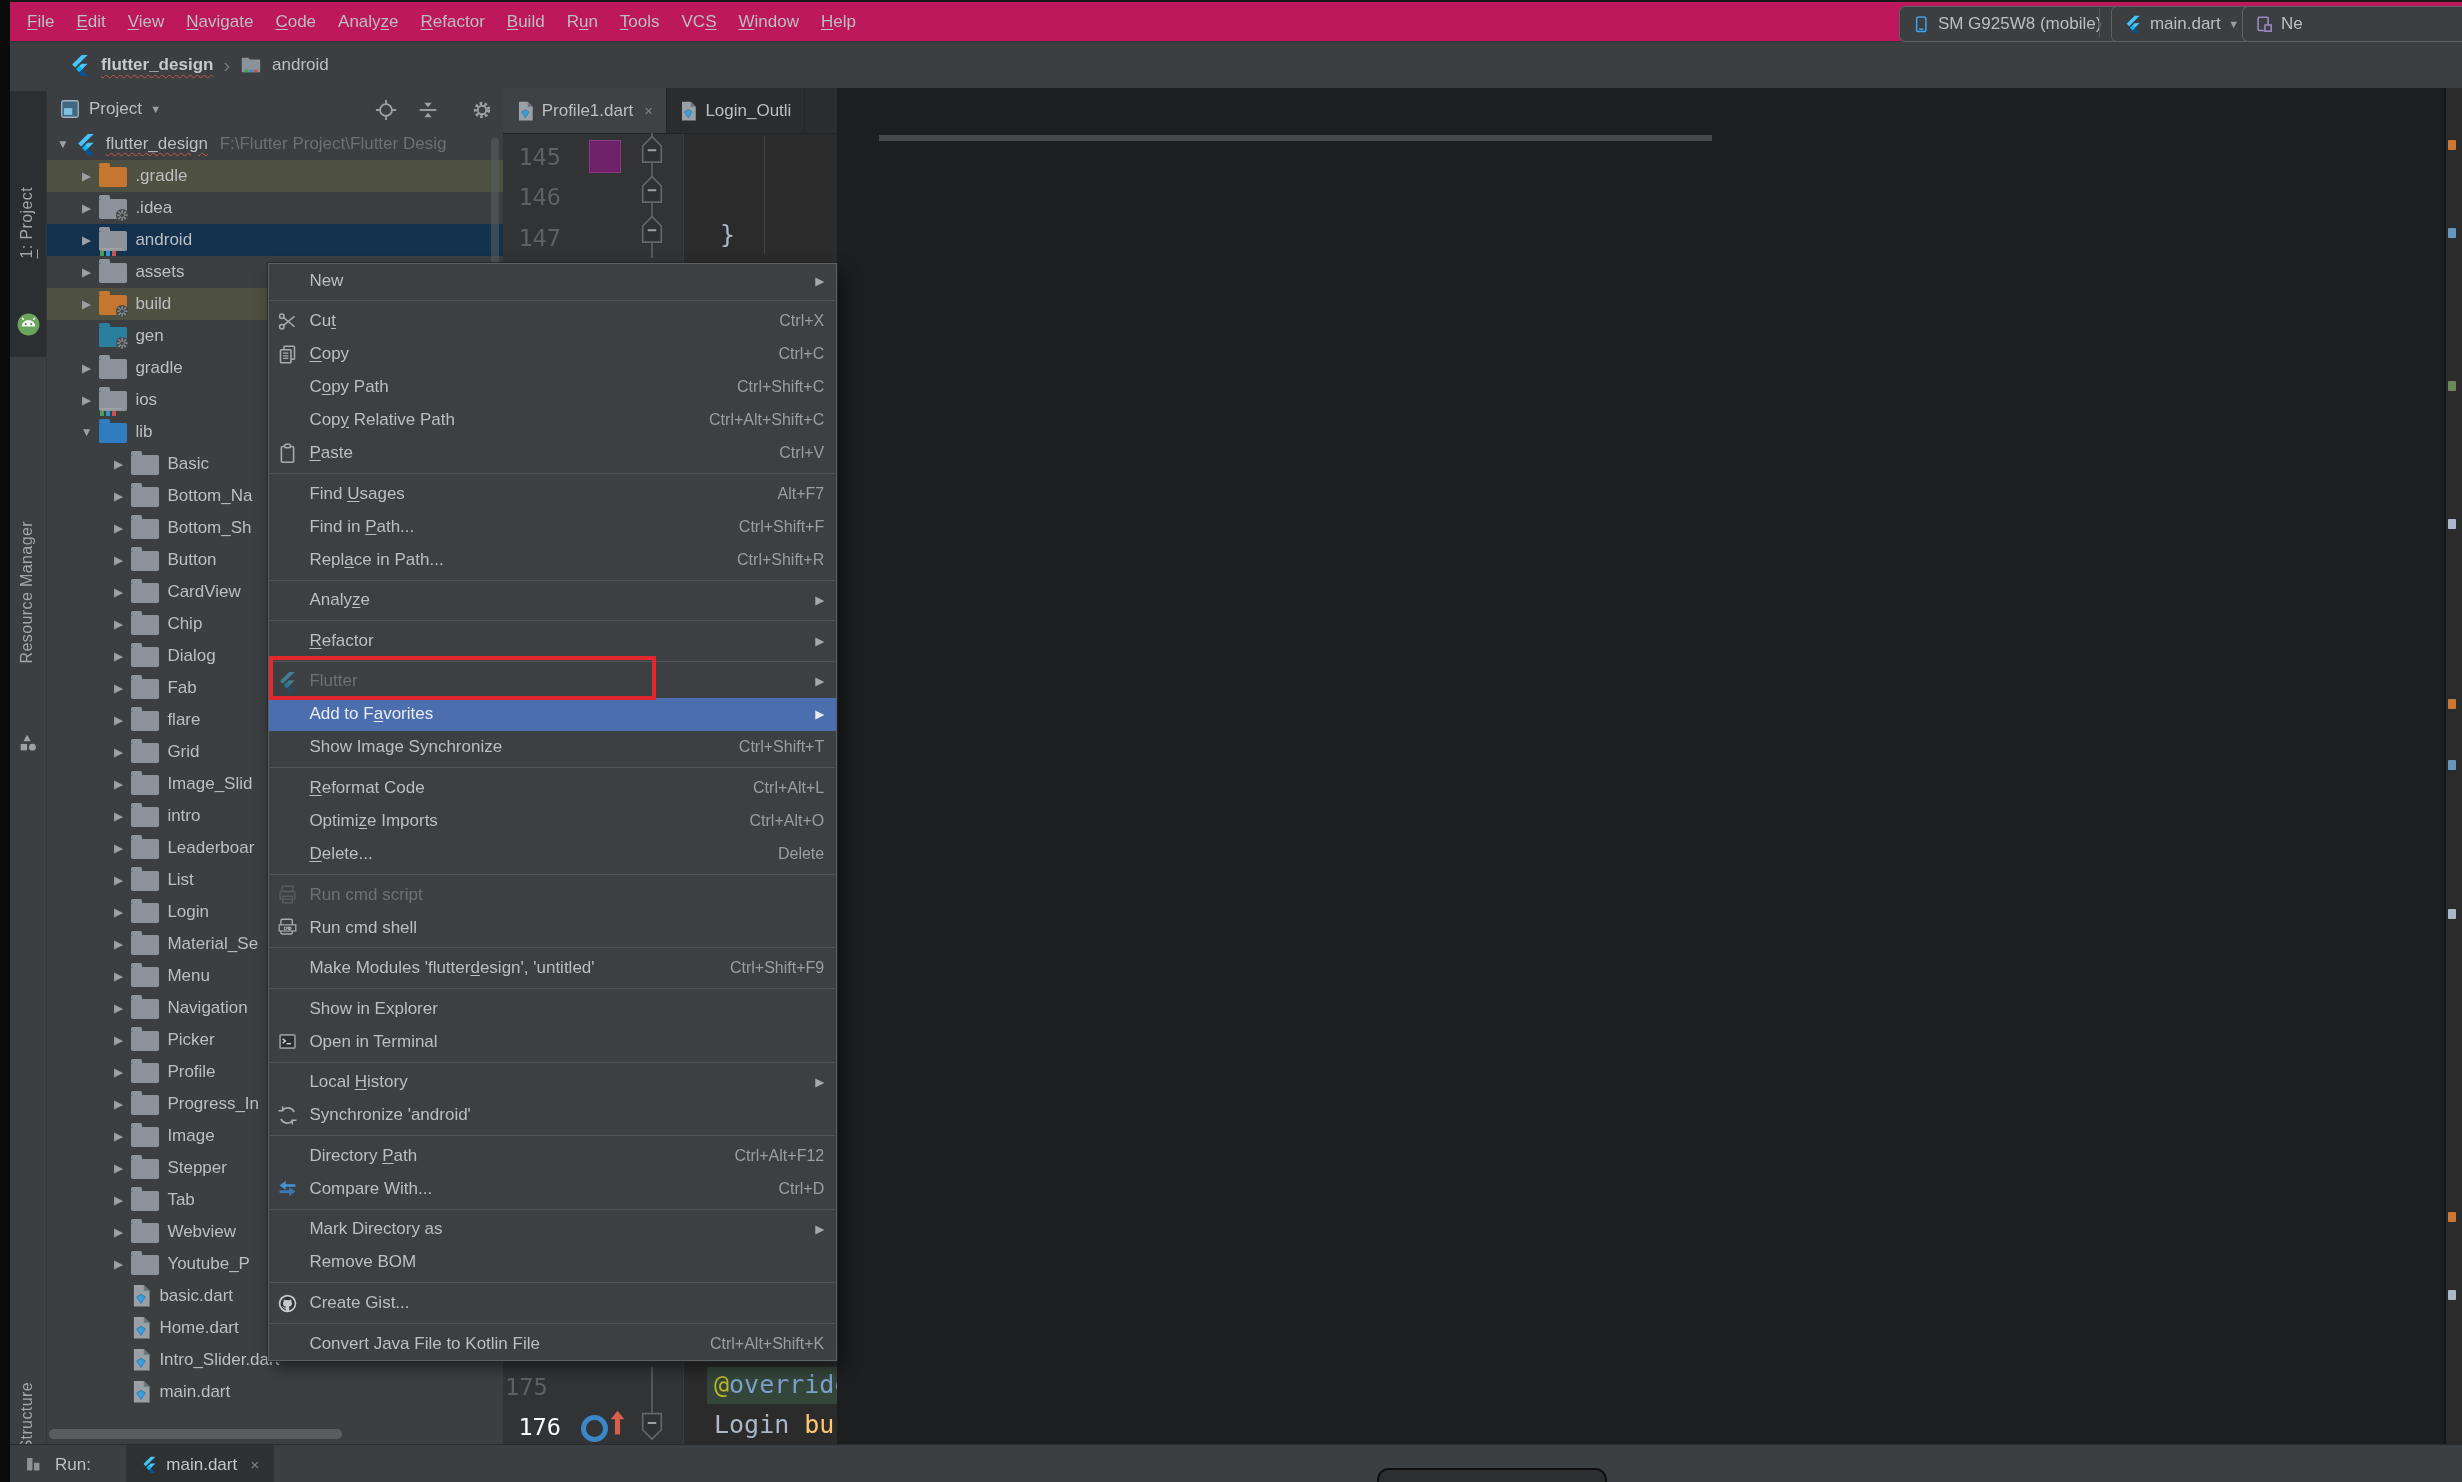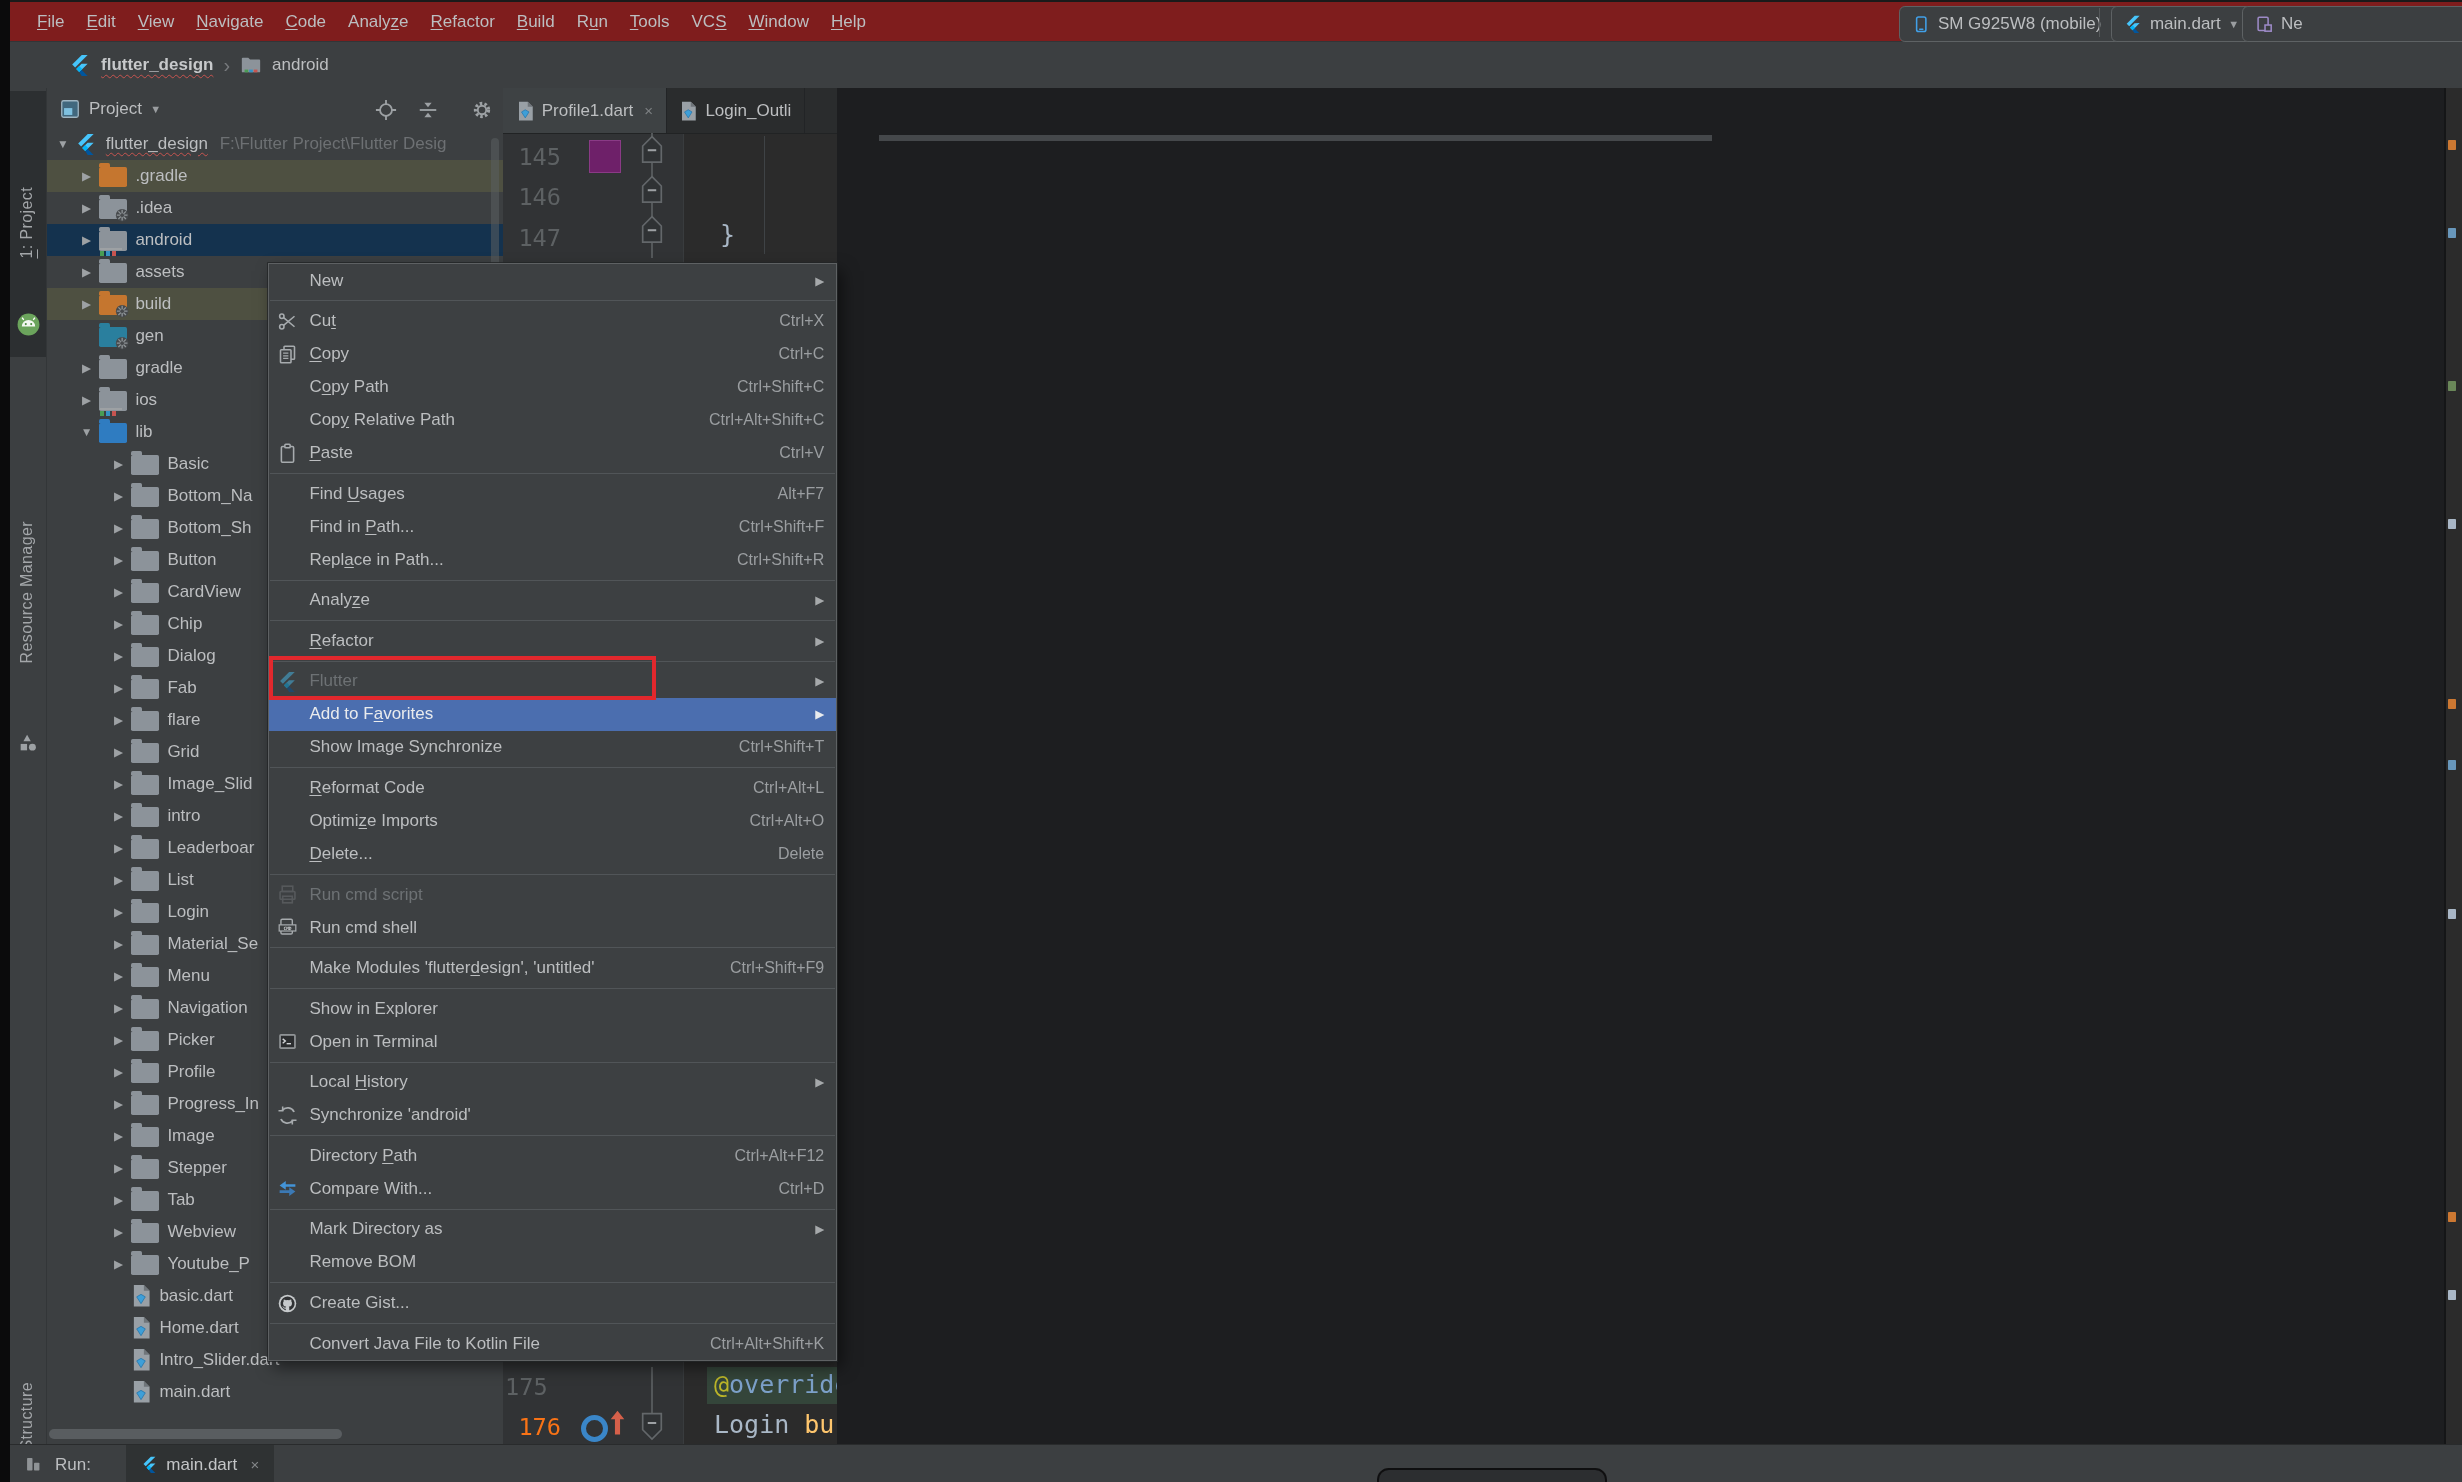--- a/index.html
+++ b/index.html
@@ -14,8 +14,8 @@
   #left-edge{left:0;top:0;width:10px;height:1483px;background:#0b0b0c}
 
   
-  #menubar{left:10px;top:0;right:0;height:39px;background:#7f1d1d;border-top:2.5px solid #1a1a1a;
-           border-bottom:0.8px solid #323537;display:flex;align-items:center;padding-left:16px}
+  #menubar{left:10px;top:0;right:0;height:39px;background:#be185d;border-top:2.5px solid #1a1a1a;
+           border-bottom:0.8px solid #323537;display:flex;align-items:center;padding-left:6px}
   .mb-item{padding:0 11px;font-size:17px;color:#bcbec0;cursor:default}
 
   

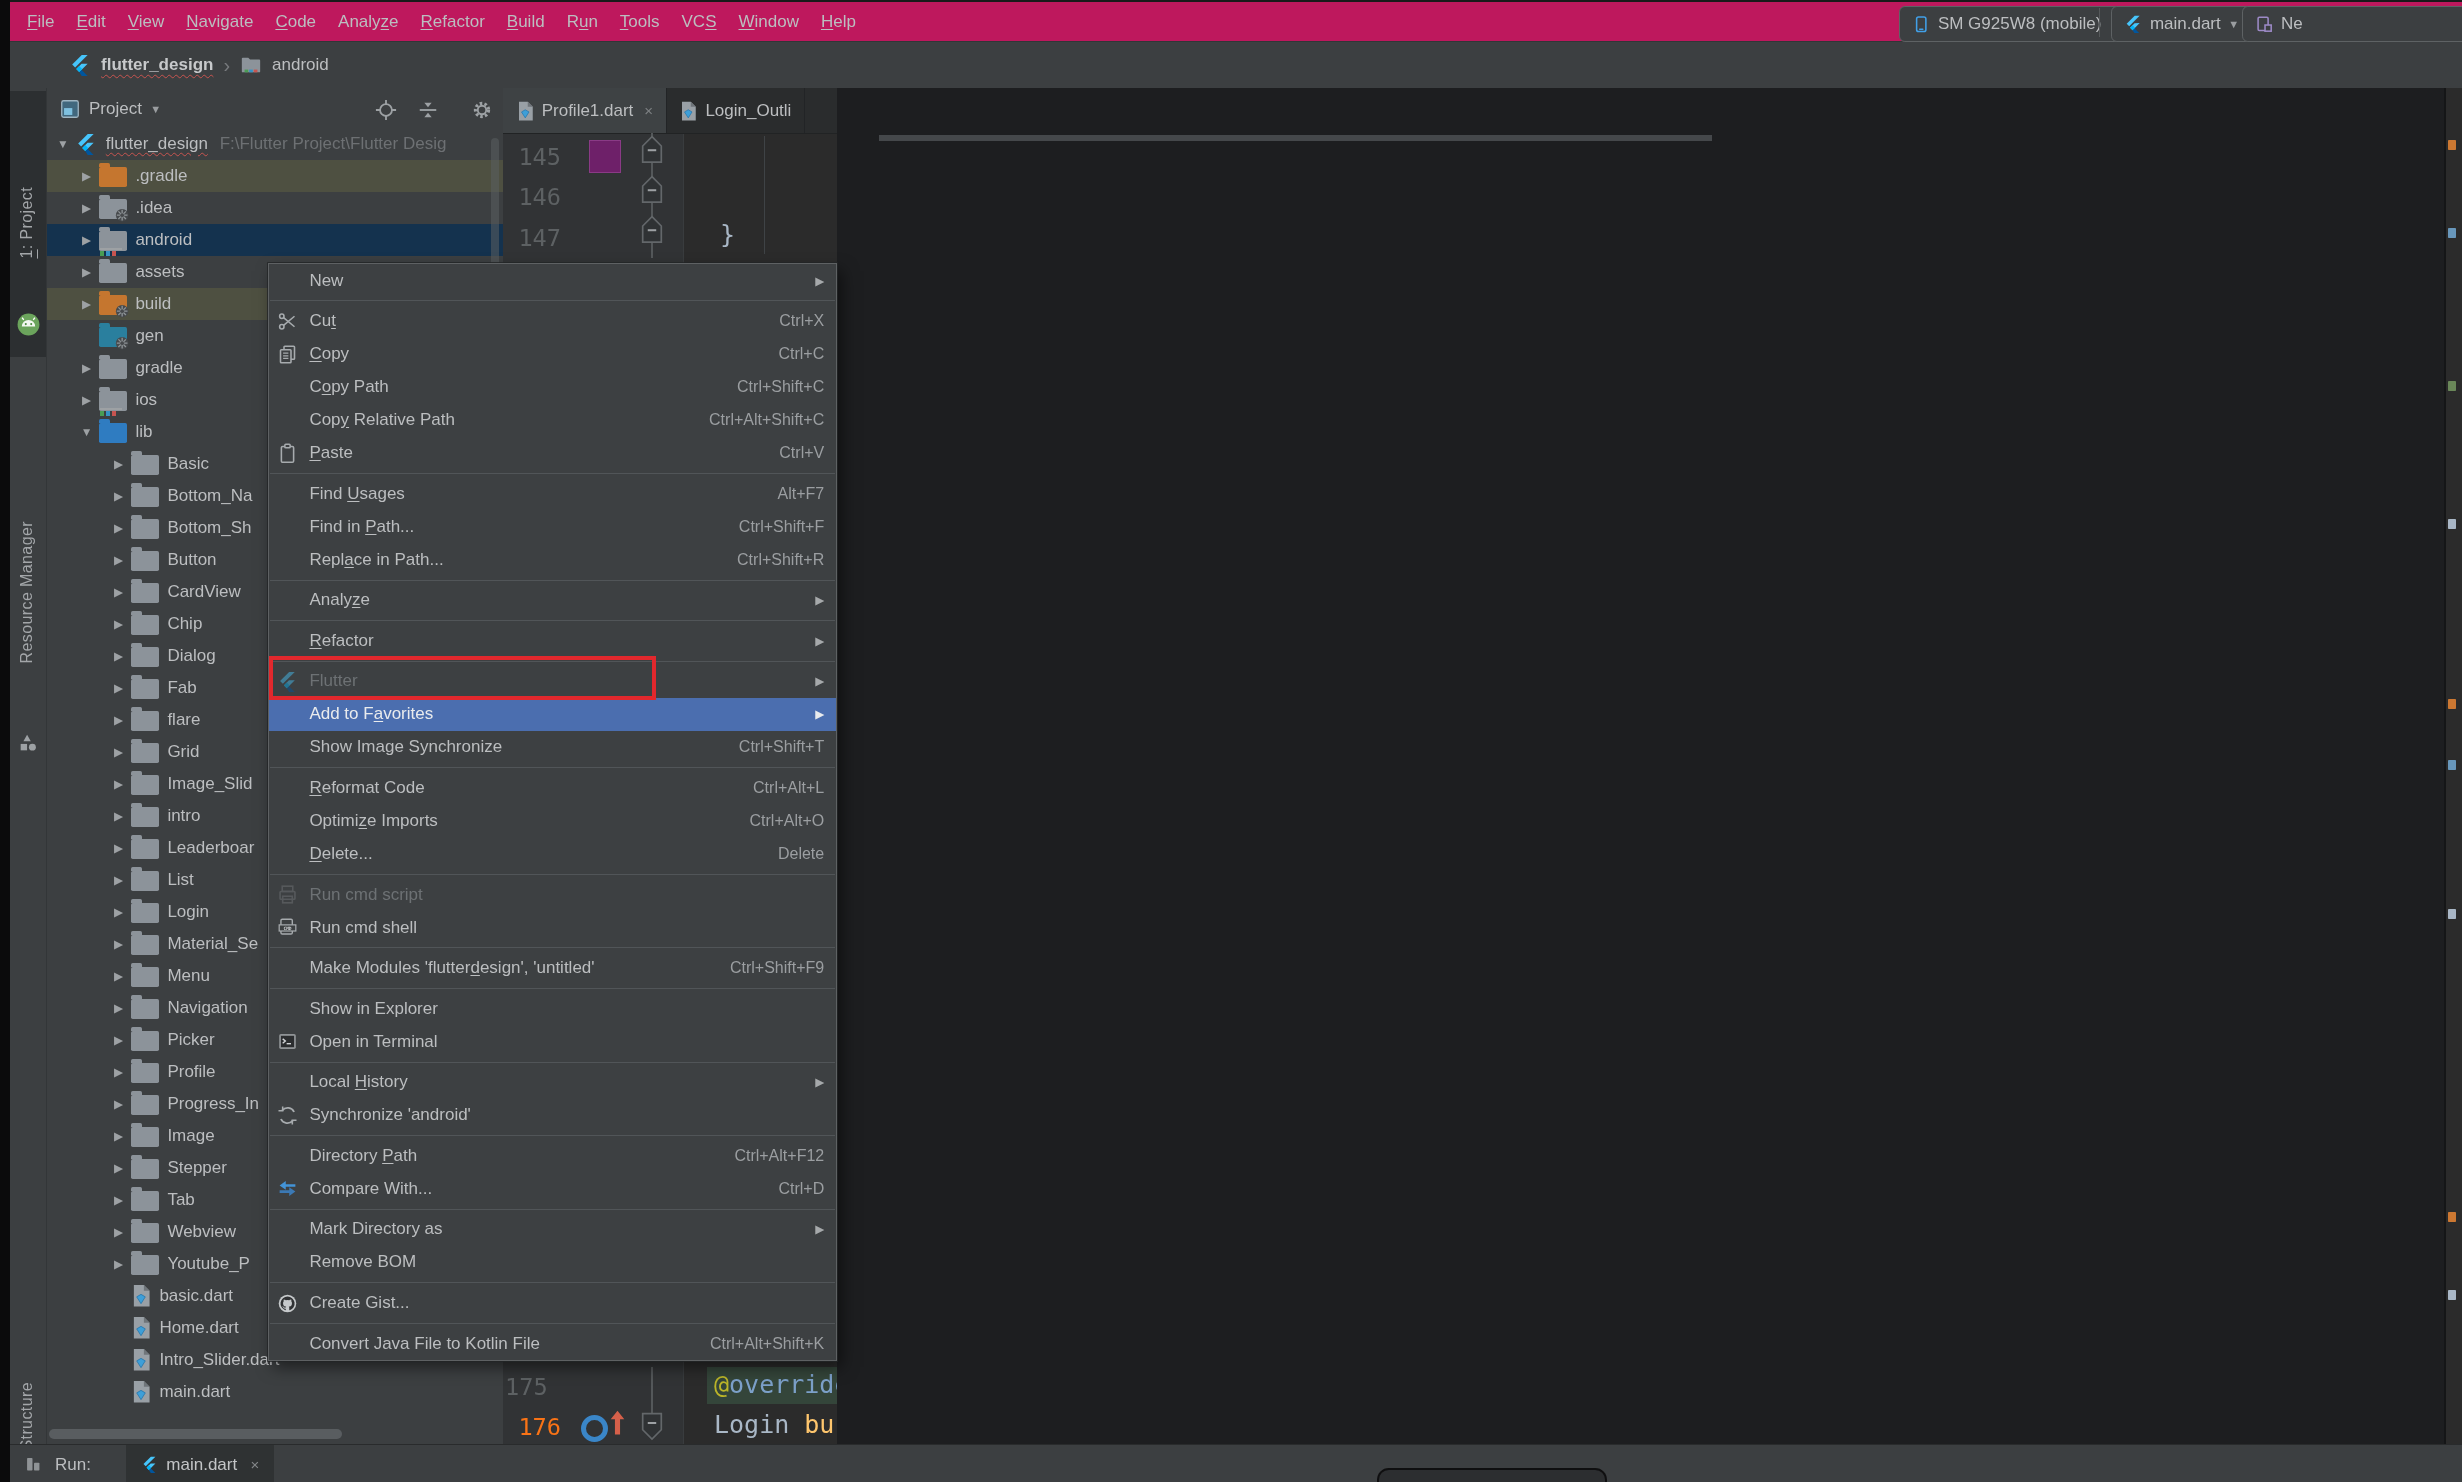--- a/index.html
+++ b/index.html
@@ -555,7 +555,7 @@
     <div class="abs" style="left:720px;top:220px;font:25px 'DejaVu Sans Mono',monospace;color:#a9b7c6">}</div>
     <div class="abs" style="left:764px;top:136px;width:0.8px;height:118px;background:#3f4346"></div>
     <div class="abs" style="left:505px;top:1373px;width:56px;text-align:left;font:23.6px 'DejaVu Sans Mono',monospace;color:#5d6163">175</div>
-    <div class="abs" style="left:505px;top:1413px;width:56px;text-align:right;font:23.6px 'DejaVu Sans Mono',monospace;color:#f97316">176</div>
+    <div class="abs" style="left:505px;top:1413px;width:56px;text-align:right;font:23.6px 'DejaVu Sans Mono',monospace;color:#ffffff">176</div>
     <div class="abs" style="left:707px;top:1367px;width:133px;height:37px;background:#34453a"></div>
     <div class="abs" style="left:714px;top:1370px;font:25px 'DejaVu Sans Mono',monospace"><span style="color:#bbb529">@</span><span style="color:#7ca0c9">override</span></div>
     <div class="abs" style="left:581px;top:1415px;width:17px;height:17px;border:5px solid #3a86c8;border-radius:50%"></div>

